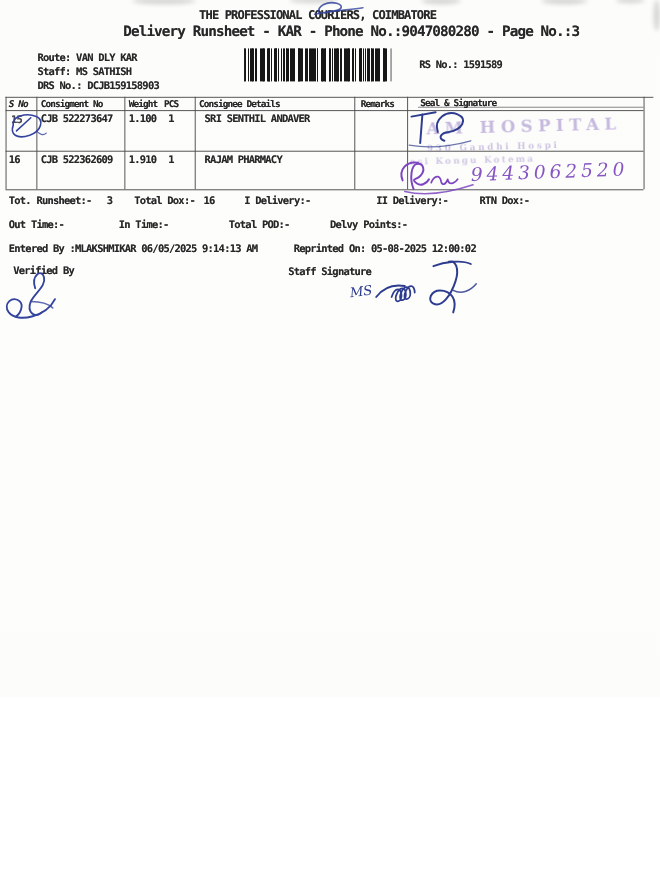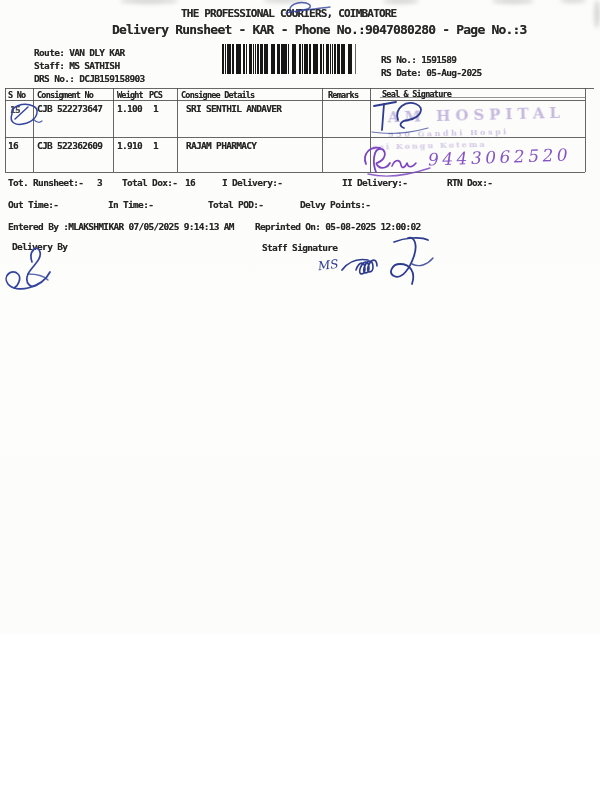--- a/index.html
+++ b/index.html
@@ -88,9 +88,6 @@
   <div class="vline" style="left:355px;top:44px;height:30px;"></div>
   <div class="t lblval" style="left:361px;top:45px;">
     <span>RS No.:</span><span class="v">1591589</span>
-  </div>
-  <div class="t lblval" style="left:361px;top:58px;">
-    <span>RS Date:</span><span class="v">05-Aug-2025</span>
   </div>
 
   <div>

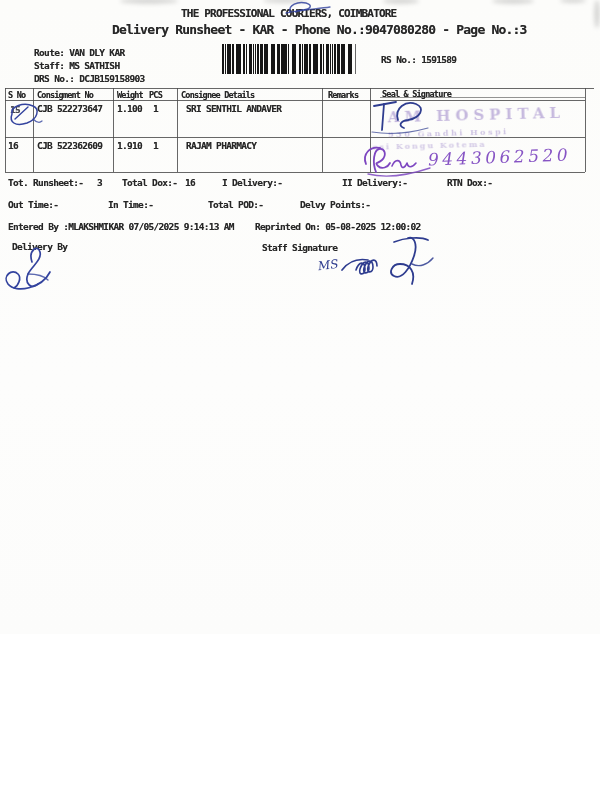--- a/index.html
+++ b/index.html
@@ -104,7 +104,7 @@
     <div class="vline" style="left:370px;top:88px;height:84px;"></div>
     <div class="vline" style="left:585px;top:88px;height:84px;"></div>
 
-    <div class="t small" style="left:8px;top:91px;">S No</div>
+    <div class="t small" style="left:8px;top:91px;font-style:italic;">S No</div>
     <div class="t small" style="left:37px;top:91px;">Consigment No</div>
     <div class="t small" style="left:117px;top:91px;">Weight</div>
     <div class="t small" style="left:149px;top:91px;">PCS</div>

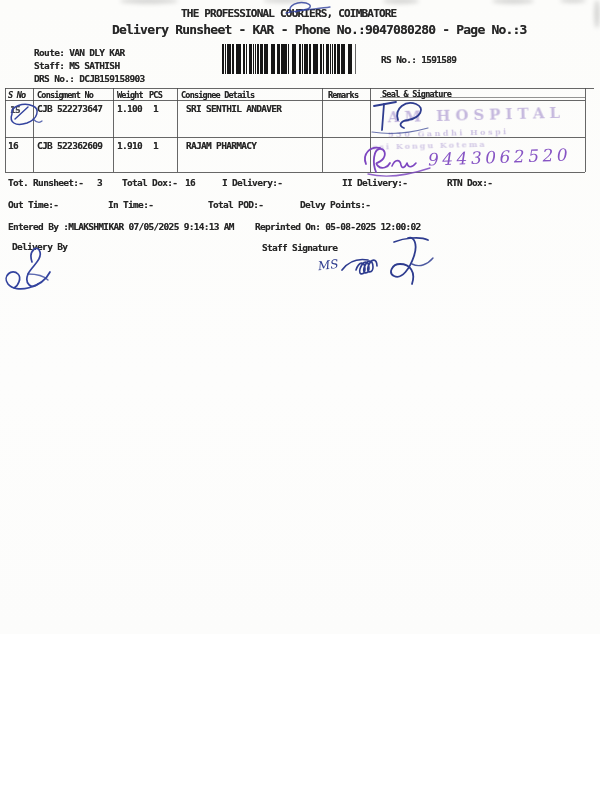--- a/index.html
+++ b/index.html
@@ -165,7 +165,7 @@
     <div class="t" style="left:185px;top:178px;">16</div>
     <div class="t" style="left:222px;top:178px;">I Delivery:-</div>
     <div class="t" style="left:342px;top:178px;">II Delivery:-</div>
-    <div class="t" style="left:447px;top:178px;">RTN Dox:-</div>
+    <div class="t" style="left:436px;top:178px;">RTN Dox:-</div>
   </div>
 
   <div>

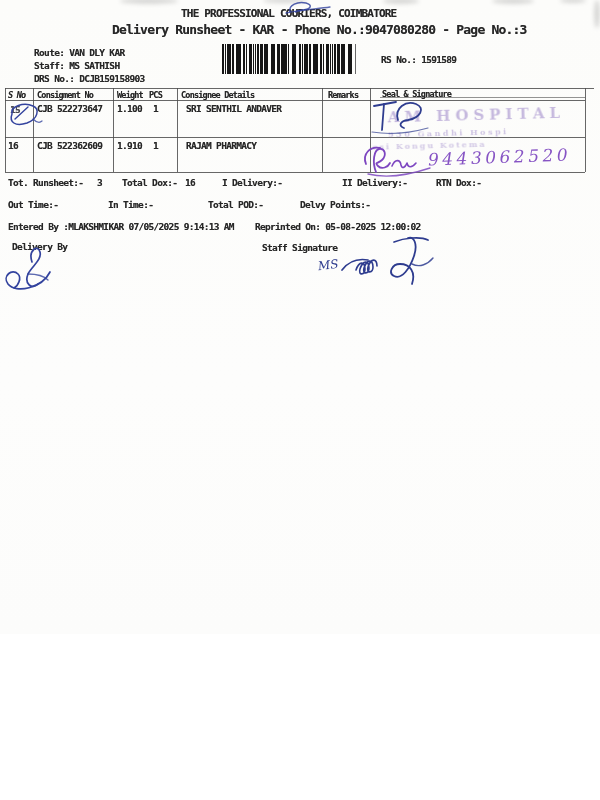--- a/index.html
+++ b/index.html
@@ -175,7 +175,7 @@
     <div class="t" style="left:288px;top:200px;padding-left:12px;">Delvy Points:-</div>
   </div>
 
-  <div class="t" style="left:8px;top:222px;">Entered By :MLAKSHMIKAR 07/05/2025 9:14:13 AM</div>
+  <div class="t" style="left:8px;top:222px;">Entered By :MLAKSHMIKAR 06/05/2025 9:14:13 AM</div>
   <div class="t" style="left:255px;top:222px;">Reprinted On: 05-08-2025 12:00:02</div>
 
   <div class="t" style="left:12px;top:242px;">Delivery By</div>

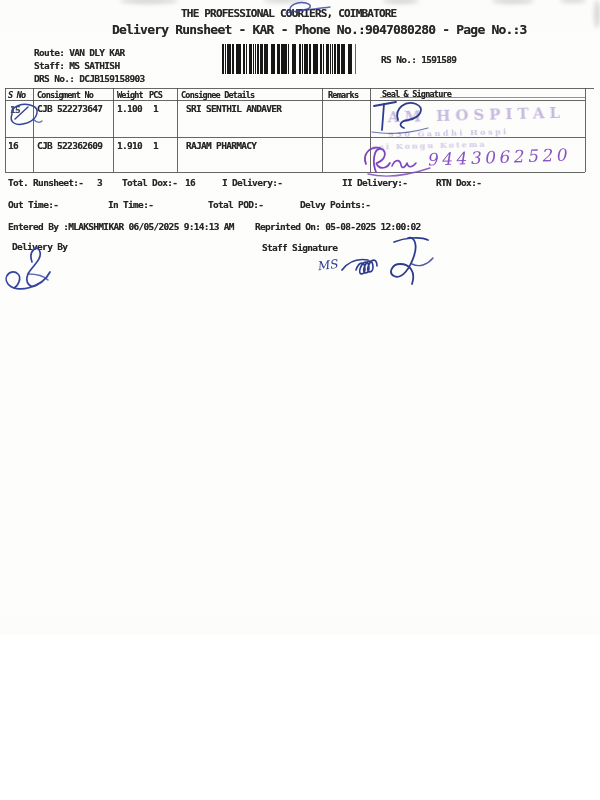--- a/index.html
+++ b/index.html
@@ -176,7 +176,7 @@
   </div>
 
   <div class="t" style="left:8px;top:222px;">Entered By :MLAKSHMIKAR 06/05/2025 9:14:13 AM</div>
-  <div class="t" style="left:255px;top:222px;">Reprinted On: 05-08-2025 12:00:02</div>
+  <div class="t" style="left:267px;top:222px;">Reprinted On: 05-08-2025 12:00:02</div>
 
   <div class="t" style="left:12px;top:242px;">Delivery By</div>
   <div class="t" style="left:262px;top:243px;">Staff Signature</div>

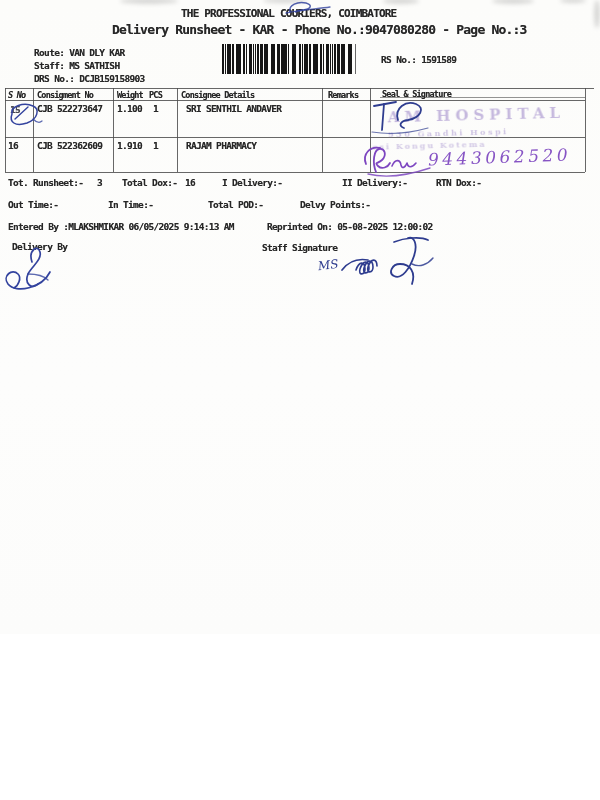--- a/index.html
+++ b/index.html
@@ -178,7 +178,7 @@
   <div class="t" style="left:8px;top:222px;">Entered By :MLAKSHMIKAR 06/05/2025 9:14:13 AM</div>
   <div class="t" style="left:267px;top:222px;">Reprinted On: 05-08-2025 12:00:02</div>
 
-  <div class="t" style="left:12px;top:242px;">Delivery By</div>
+  <div class="t" style="left:12px;top:242px;">Verified By</div>
   <div class="t" style="left:262px;top:243px;">Staff Signature</div>
 
   <svg class="ink" style="left:2px;top:244px;" width="64" height="58" viewBox="0 0 64 58">

